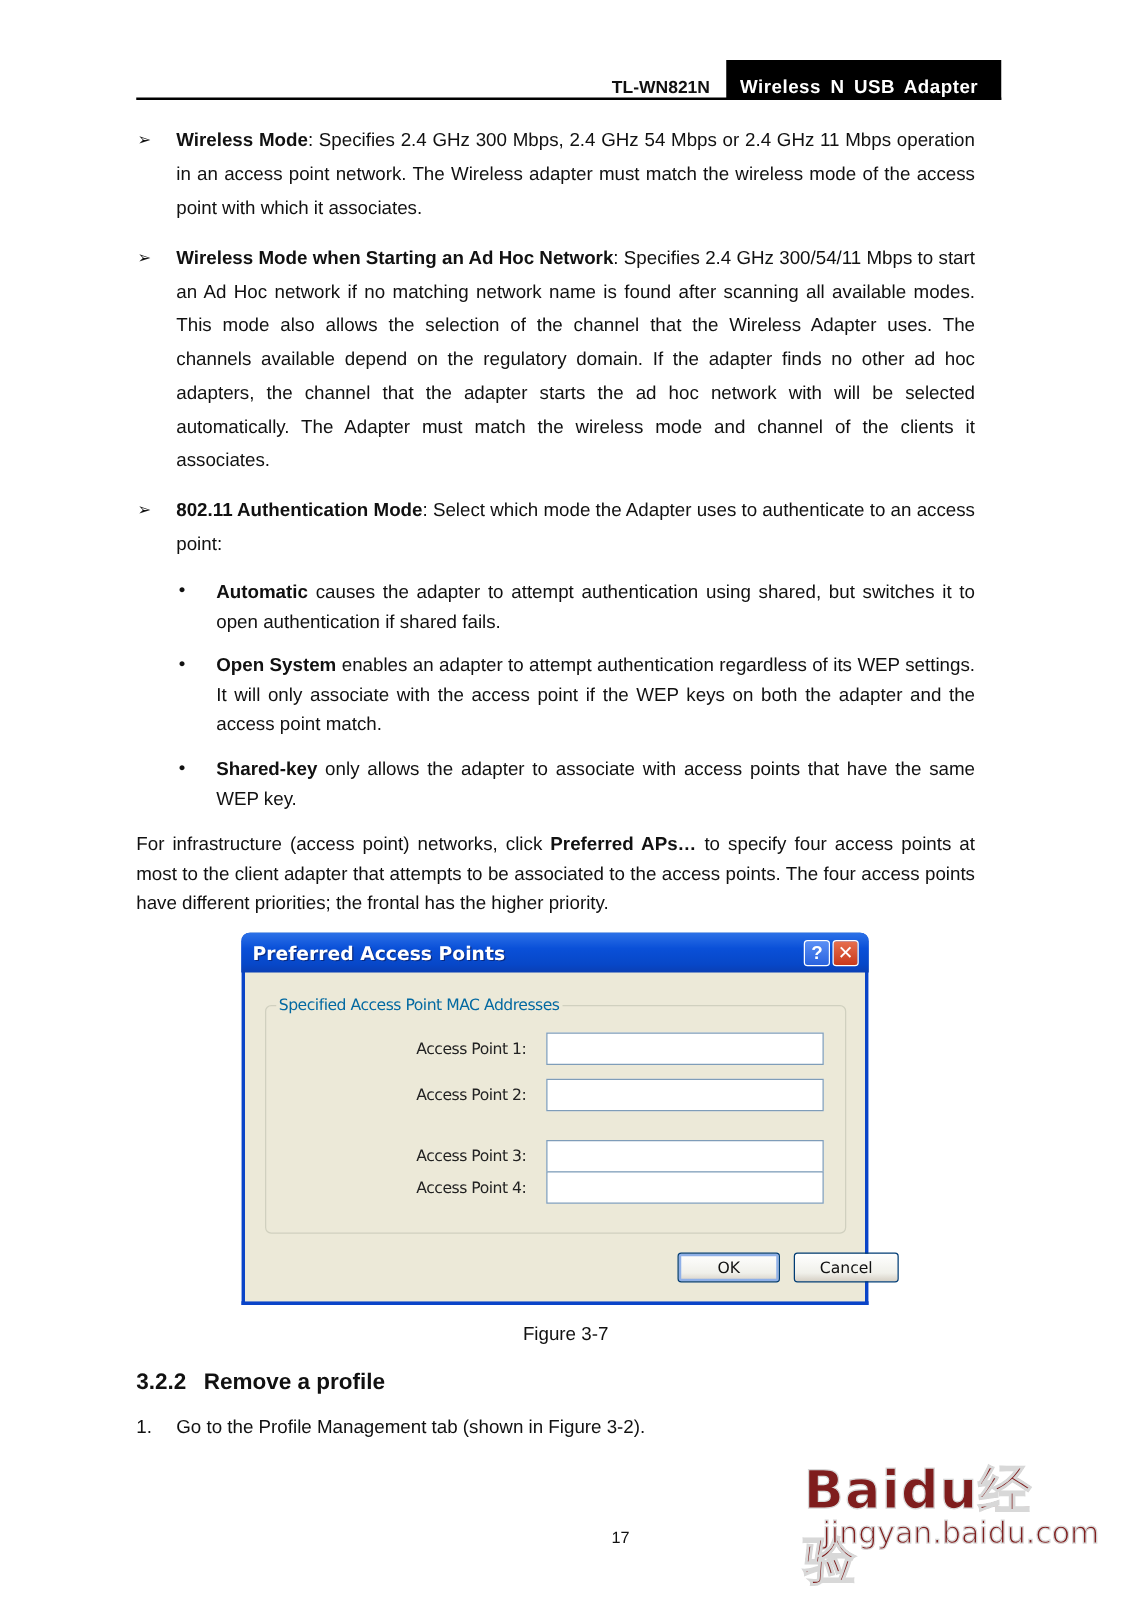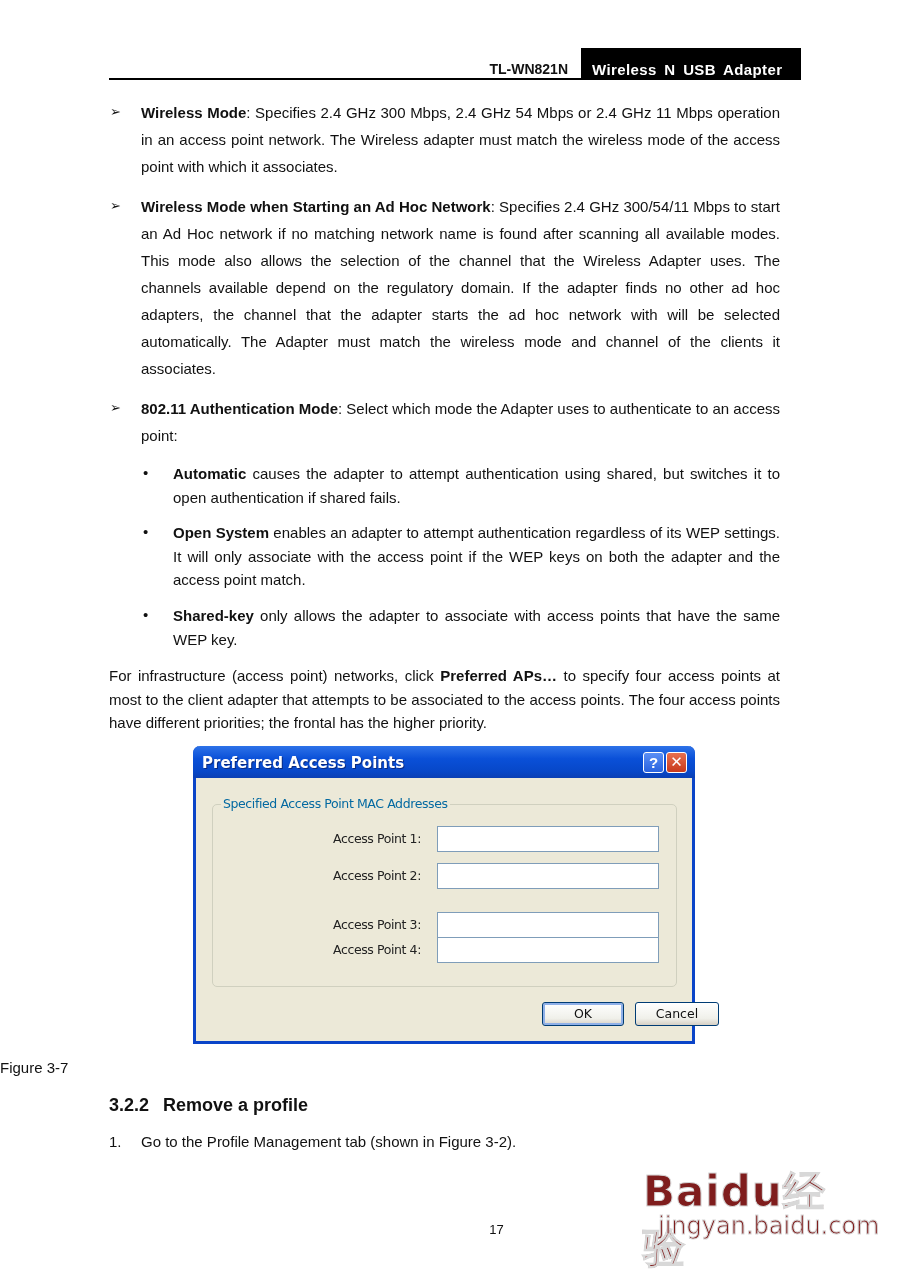--- a/index.html
+++ b/index.html
@@ -49,7 +49,7 @@
   .btn.ok { left: 306px; width: 82px; box-shadow: inset 0 0 0 2px #8fb0e8; }
   .btn.cancel { left: 399px; width: 84px; }
 
-  .caption { position: absolute; left: 0; width: 905px; top: 1059px; font-size: 15px; }
+  .caption { position: absolute; left: 0; width: 905px; top: 1059px; text-align: center; font-size: 15px; }
   .h3 { position: absolute; left: 109px; top: 1095px; font-size: 18px; font-weight: bold; }
   .h3 .num { display: inline-block; width: 54px; }
   .step { position: absolute; left: 109px; top: 1133px; font-size: 15px; }

